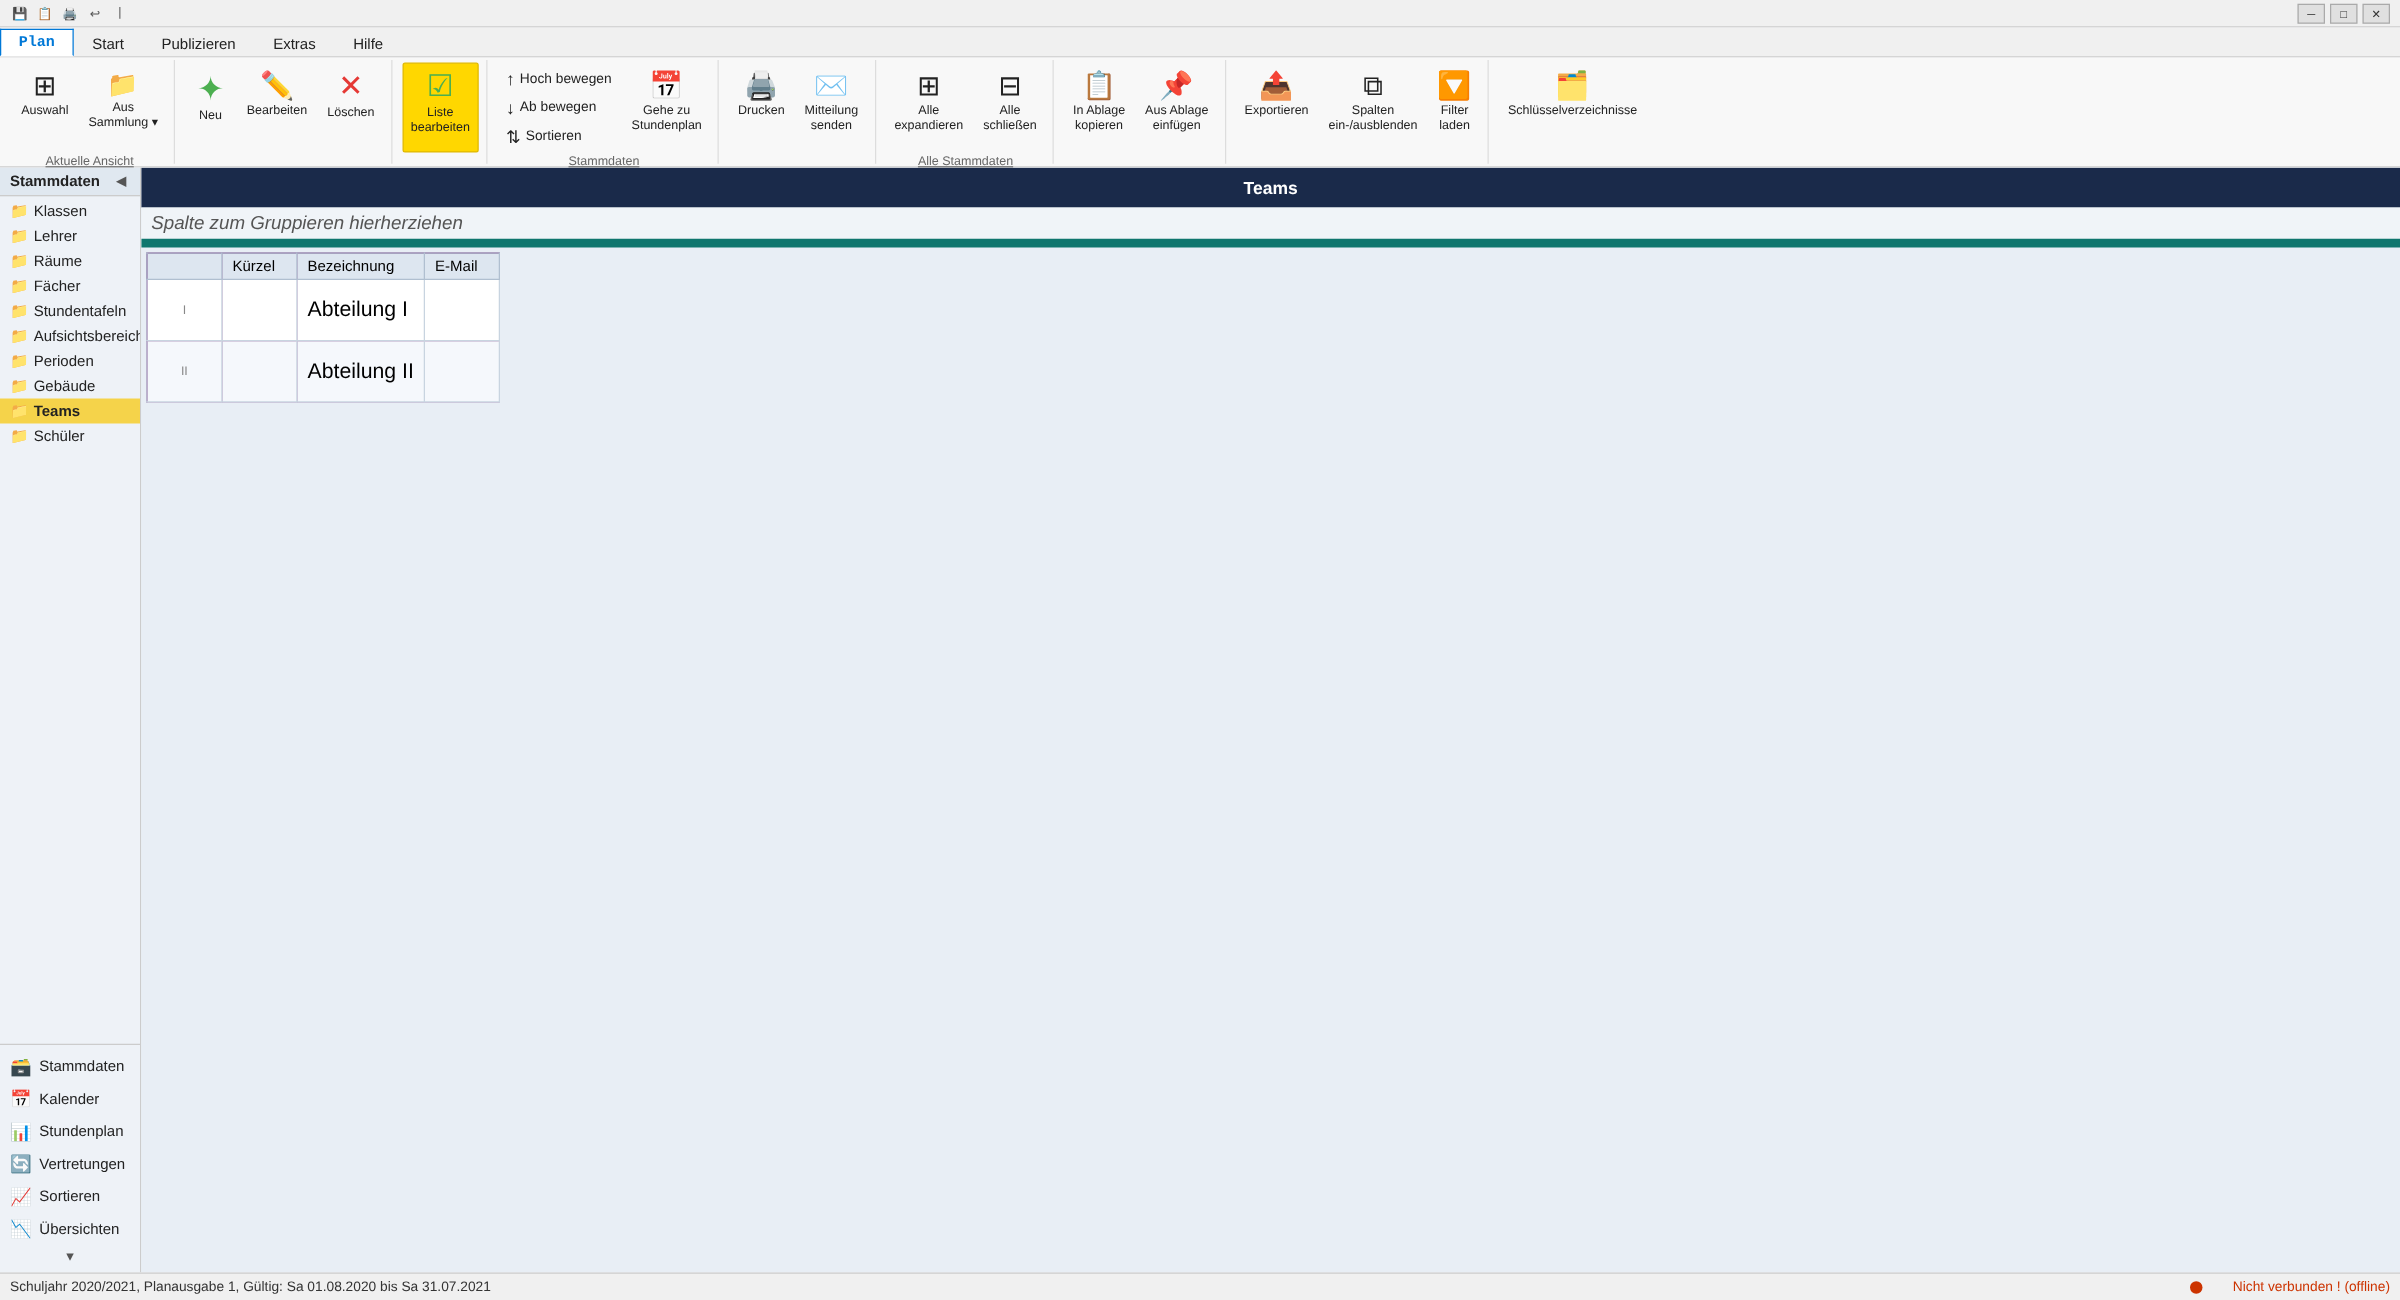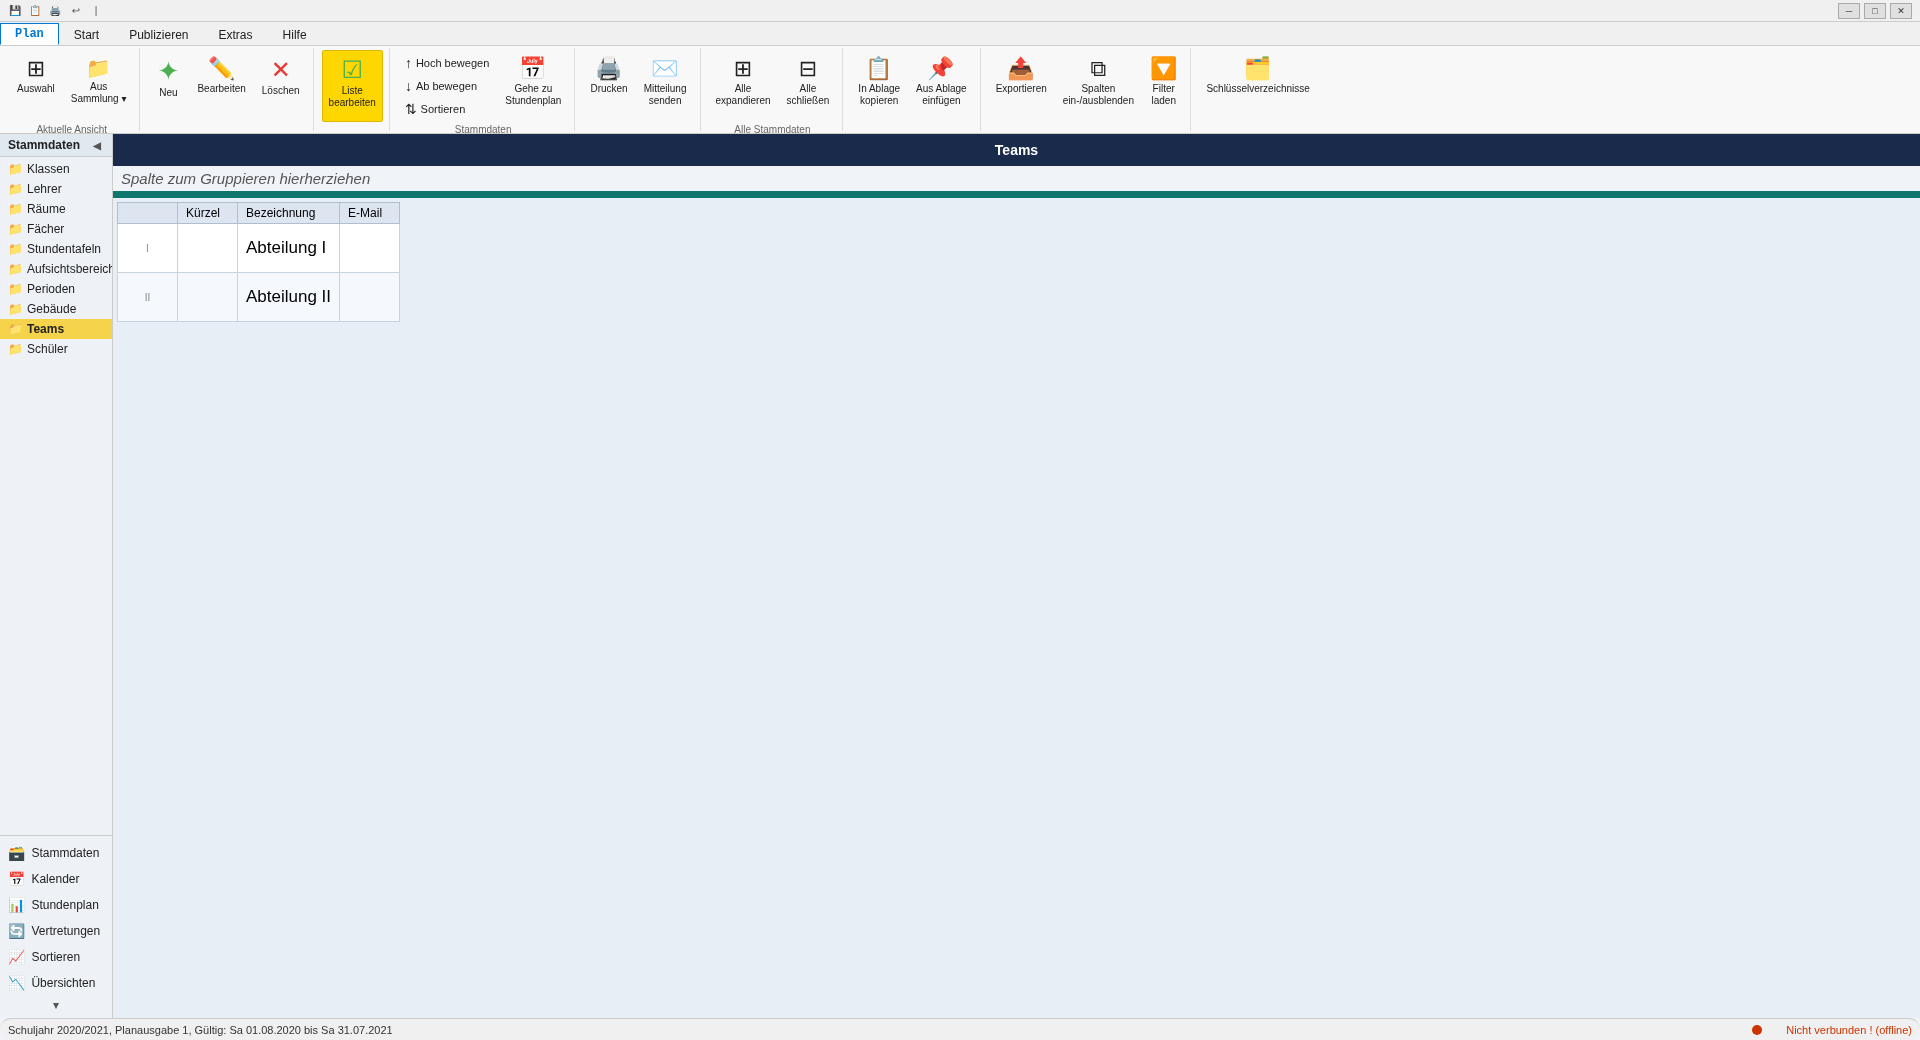--- a/index.html
+++ b/index.html
@@ -320,7 +320,6 @@
       padding: 0 8px;
       font-size: 11px;
       color: #333;
-      border-radius: 11px;
     }
     #status-right {
       display: flex;

